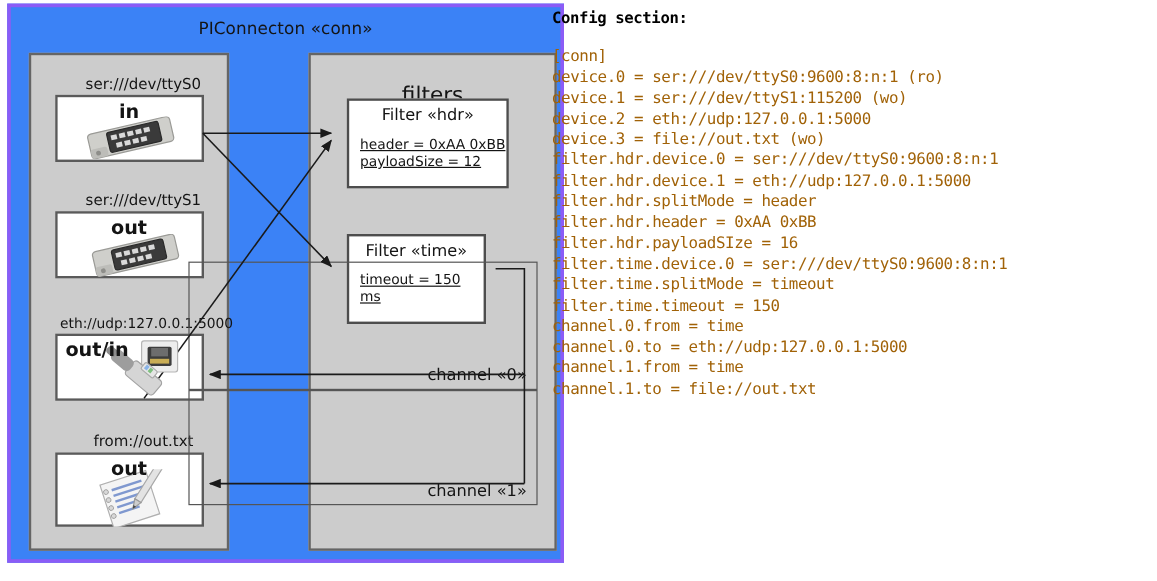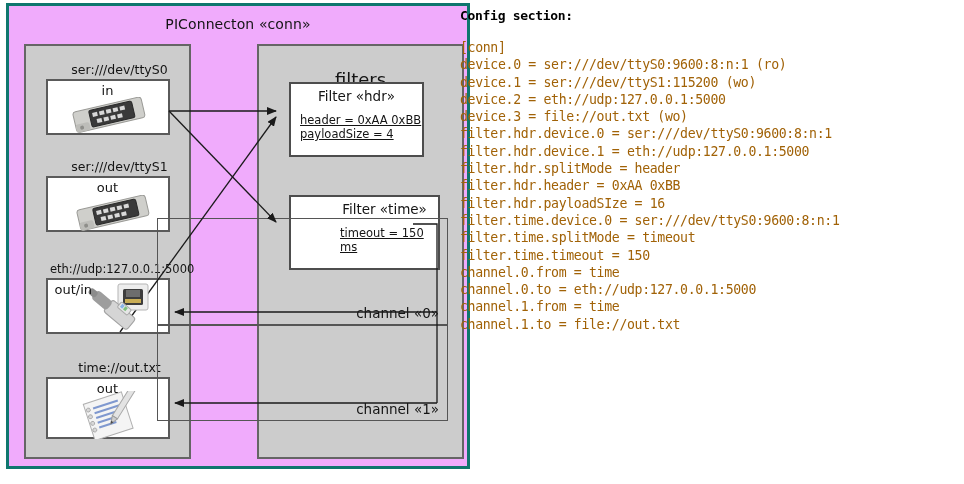--- a/index.html
+++ b/index.html
@@ -14,8 +14,8 @@
   
   #outer-frame{
     position:absolute;left:6px;top:3px;width:464px;height:466px;
-    background:#f0abfc;
-    border:3px solid #0f766e;
+    background:#3b82f6;
+    border:3px solid #8b5cf6;
     box-sizing:border-box;
   }
   #diagram-title{

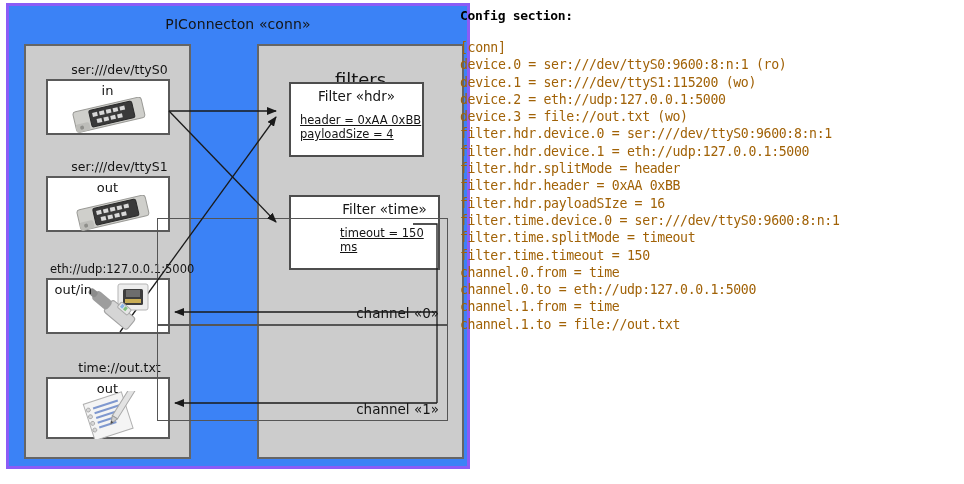--- a/index.html
+++ b/index.html
@@ -49,7 +49,7 @@
   }
   .dev-box .io{
     position:absolute;left:0;top:2px;width:100%;text-align:center;
-    font-size:13px;color:#141414;z-index:3;
+    font-size:16px;color:#141414;z-index:3;font-weight:bold;
   }
   .dev-box.wide-io .io{text-align:center;left:7px;width:auto;}
   .dev-icon{

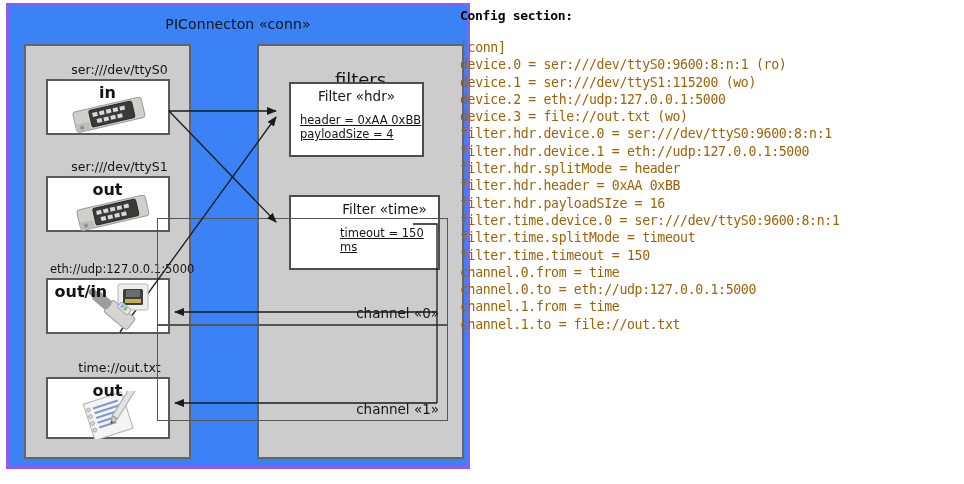--- a/index.html
+++ b/index.html
@@ -212,7 +212,7 @@
     <div class="filter-box" style="left:30px;top:36px;width:135px;height:75px;">
       <div class="filter-title">Filter «hdr»</div>
       <div class="filter-props">header = 0xAA 0xBB</div>
-      <div class="filter-props" style="margin-top:0;">payloadSize = 4</div>
+      <div class="filter-props" style="margin-top:0;">payloadSize = 12</div>
     </div>
 
     <div class="filter-box" style="left:30px;top:149px;width:151px;height:75px;padding-left:40px;">

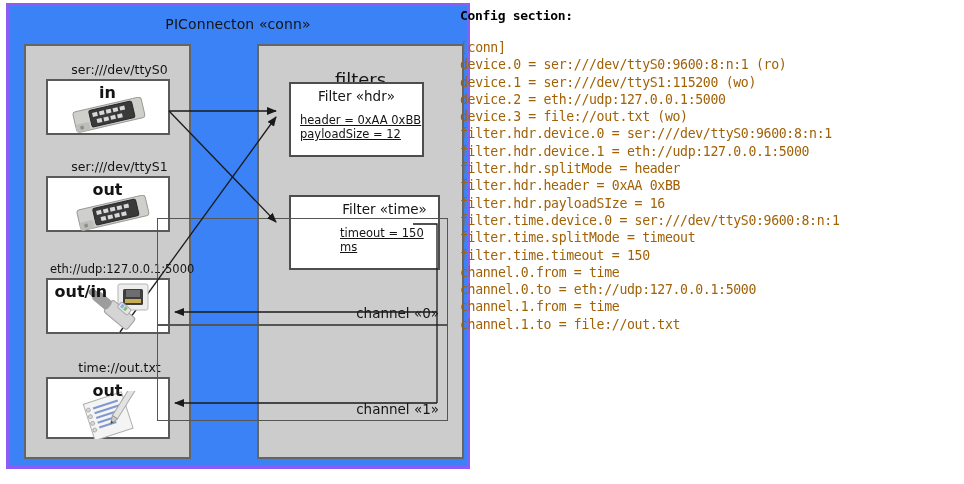--- a/index.html
+++ b/index.html
@@ -215,7 +215,7 @@
       <div class="filter-props" style="margin-top:0;">payloadSize = 12</div>
     </div>
 
-    <div class="filter-box" style="left:30px;top:149px;width:151px;height:75px;padding-left:40px;">
+    <div class="filter-box" style="left:30px;top:149px;width:116px;height:75px;">
       <div class="filter-title">Filter «time»</div>
       <div class="filter-props">timeout = 150 ms</div>
     </div>

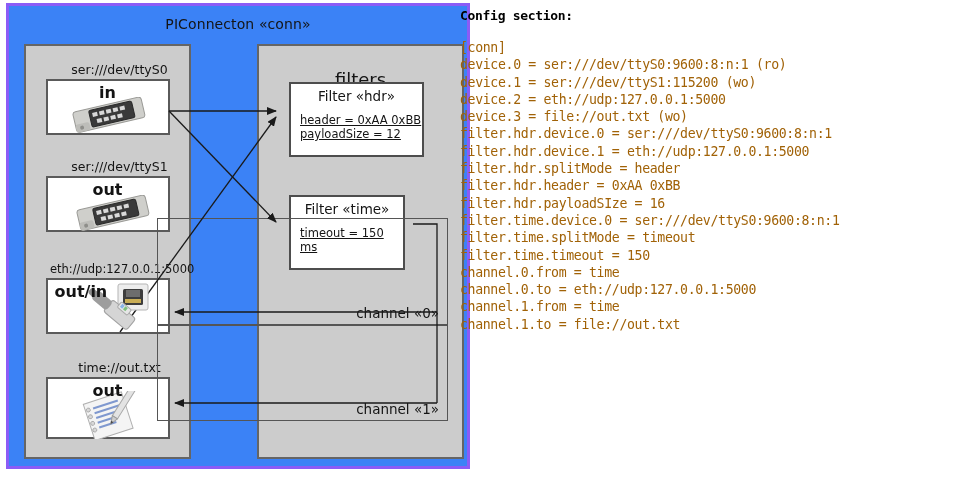--- a/index.html
+++ b/index.html
@@ -176,7 +176,7 @@
     </div>
 
     <div class="dev-group" style="top:314px;">
-      <div class="dev-label">time://out.txt</div>
+      <div class="dev-label">from://out.txt</div>
       <div class="dev-box" style="height:62px;">
         <span class="io">out</span>
         <svg class="dev-icon" width="64" height="48" viewBox="0 0 64 48" style="left:32px;top:12px;">

